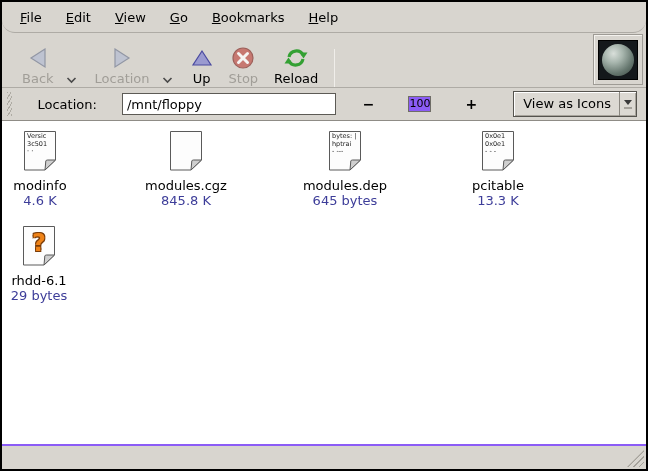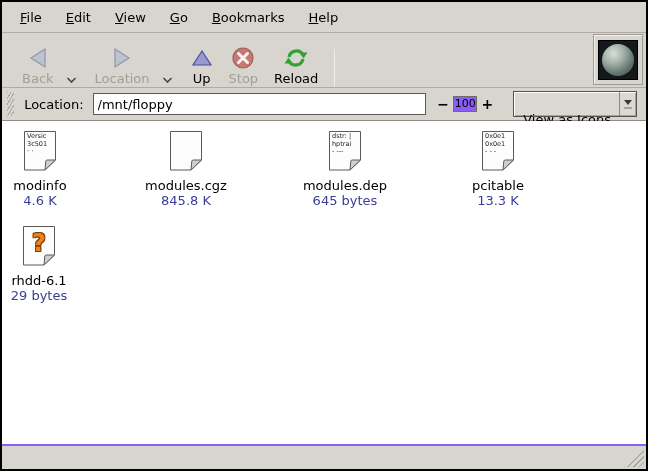--- a/index.html
+++ b/index.html
@@ -11,7 +11,7 @@
 
   
   .menubar { height:31px; display:flex; align-items:center; padding-left:6px;
-             border-bottom:1px solid #aeaba5; background:#d8d5cf; flex:none; }
+             border-bottom:1px solid #aeaba5; background:#d8d5cf; flex:none;border-radius:13px; }
   .menu-item { padding:6px 12px; cursor:default; }
   .menu-item .mn { text-decoration:underline; }
 

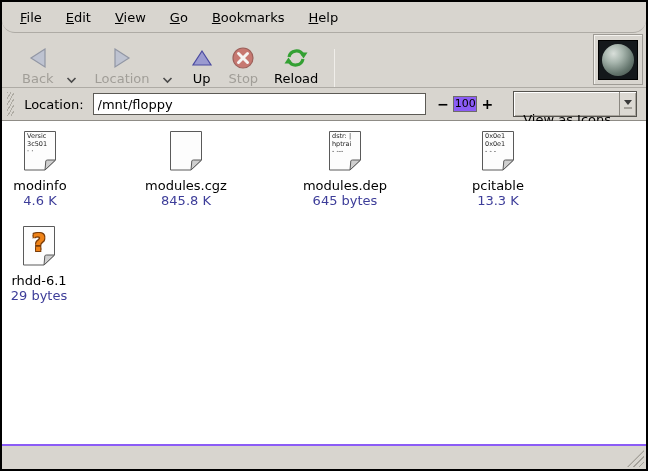--- a/index.html
+++ b/index.html
@@ -36,7 +36,7 @@
 
   
   .locationbar { height:33px; flex:none; display:flex; align-items:center;
-                 border-bottom:1px solid #8f8c86; background:#d8d5cf; padding:0 9px 0 5px; }
+                 border-bottom:1px solid #8f8c86; background:#d8d5cf; padding:0 9px 0 5px;gap:16px; }
   .grip { width:8px; height:24px; margin-right:10px;
           background:repeating-linear-gradient(120deg,#aeaba3 0 1px,transparent 1px 3px); }
   .loc-label { margin-right:9px; }

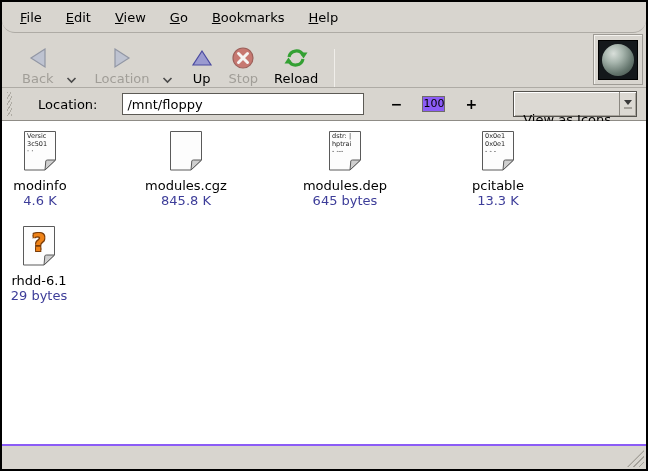--- a/index.html
+++ b/index.html
@@ -44,7 +44,7 @@
                font:13px "DejaVu Sans","Liberation Sans",sans-serif; padding:0 4px; }
   .zoom-out,.zoom-in { font-weight:bold; font-size:14px; padding:0 4px; cursor:default; }
   .zoom-out { margin-left:7px; }
-  .zoom-level { width:27px; height:16px; margin:0 0; background:#8b5cf6;
+  .zoom-level { width:27px; height:16px; margin:0 14px; background:#8b5cf6;
                 border:1px solid #6f6d67; font-size:11px; text-align:center; line-height:14px; }
   .view-select { margin-left:16px; height:26px; display:flex; align-items:stretch;
                  border:1px solid #55534e; background:#dcd9d3;

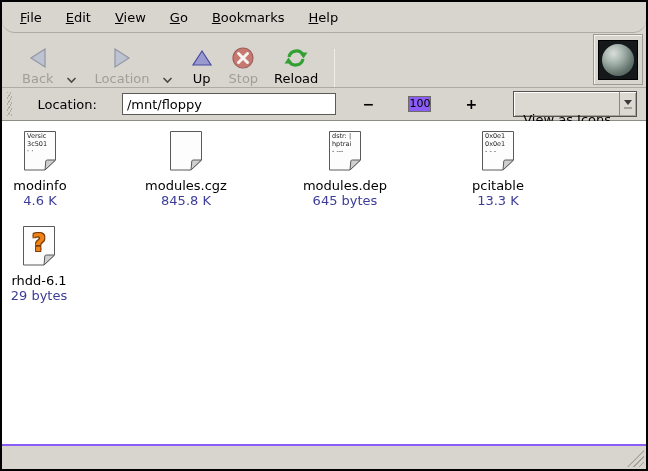--- a/index.html
+++ b/index.html
@@ -49,7 +49,7 @@
   .view-select { margin-left:16px; height:26px; display:flex; align-items:stretch;
                  border:1px solid #55534e; background:#dcd9d3;
                  box-shadow:inset 1px 1px 0 #fff, inset -1px -1px 0 #a8a49c; }
-  .view-select .vs-label { padding:4px 8px 0 9px; white-space:nowrap;margin-top:16px; }
+  .view-select .vs-label { padding:4px 8px 0 9px; white-space:nowrap; }
   .vs-arrow-box { width:17px; border-left:1px solid #8a8780; display:flex; flex-direction:column;
                   align-items:center; justify-content:center; }
   .vs-arrow { width:0; height:0; border-left:4px solid transparent; border-right:4px solid transparent;

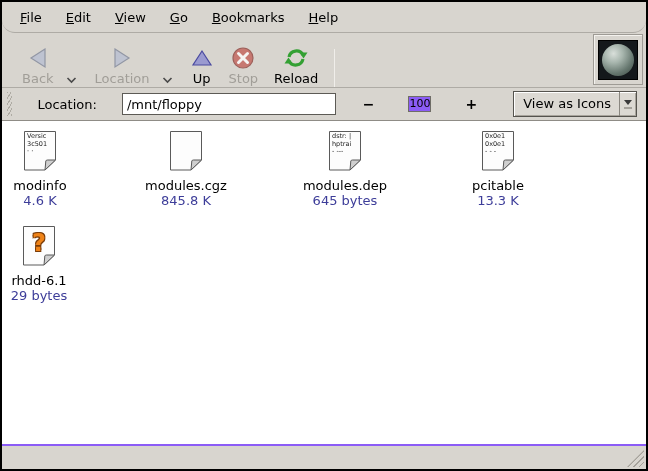--- a/index.html
+++ b/index.html
@@ -212,7 +212,7 @@
           <path d="M32.5 30 L22 40 L22.8 31 Q23 30 24.5 30 Z" fill="#cfcfcf" stroke="#5a5a5a"></path>
         </svg>
         <div class="preview">
-          <div>dstr: |</div>
+          <div>bytes: |</div>
             <div>hptrai</div>
             <div>- ---</div>
         </div>

